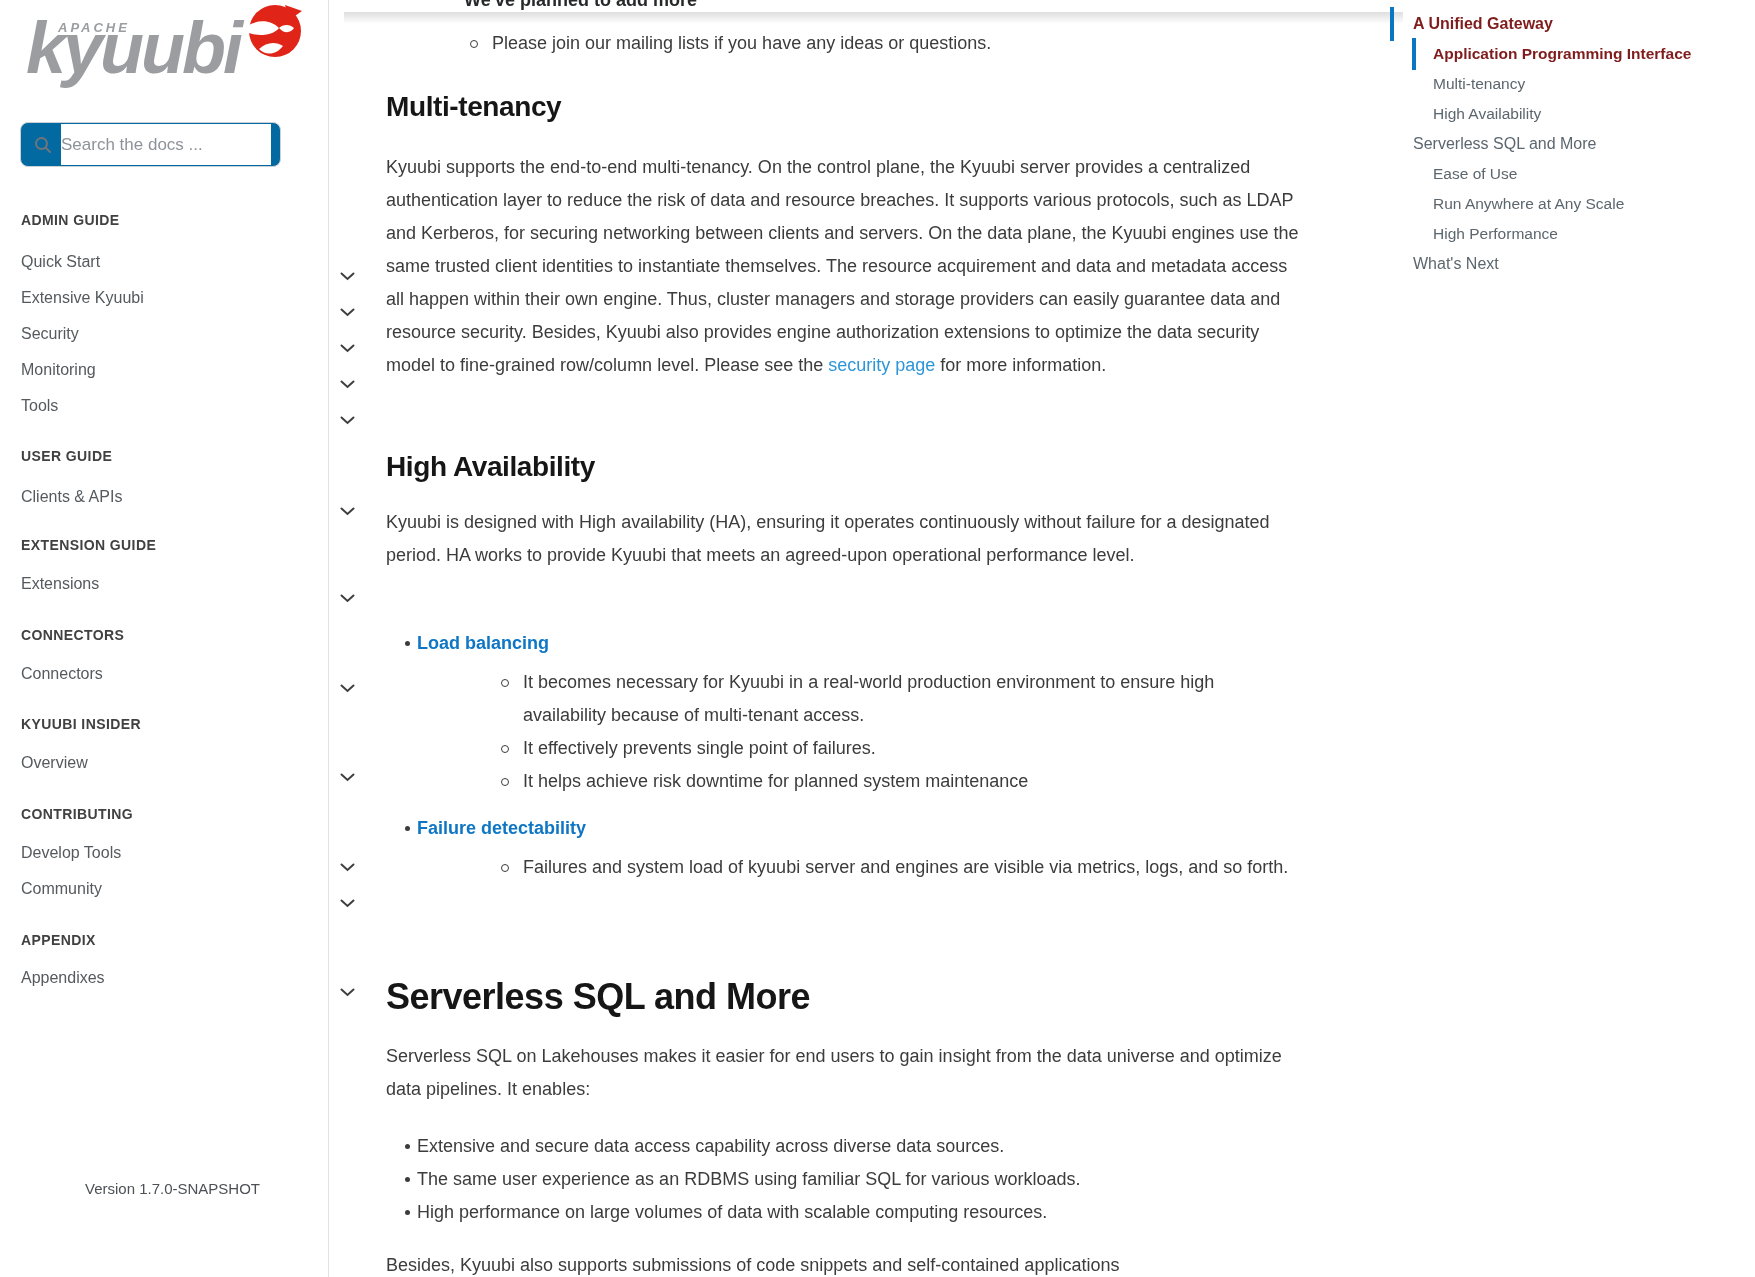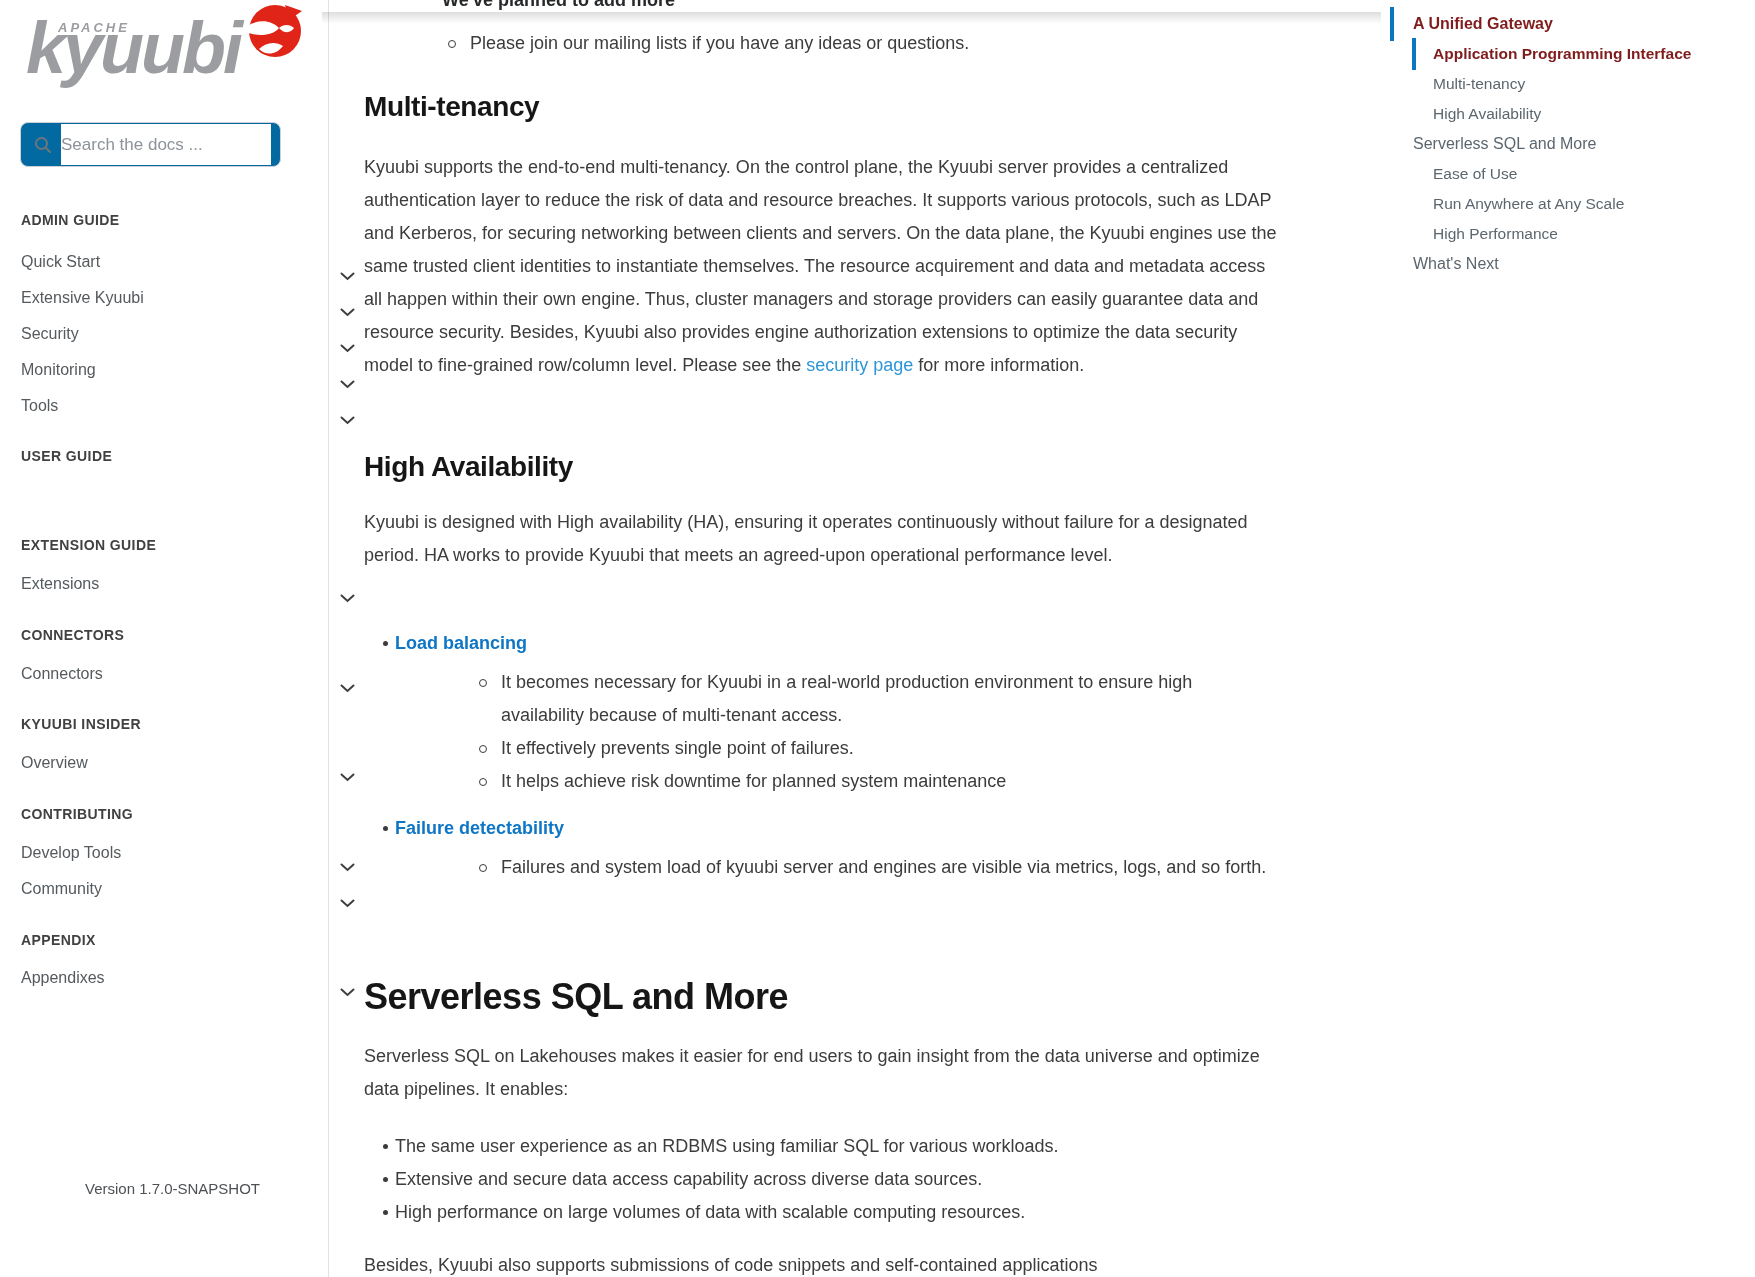--- a/index.html
+++ b/index.html
@@ -34,7 +34,7 @@
              font-size:15px; color:#4d5156; }
 
   
-  .content { position:absolute; left:322px; top:0; width:1060px; height:966px; }
+  .content { position:absolute; left:344px; top:0; width:1060px; height:966px; }
   .cut-line { position:absolute; left:120px; top:-10px; font-size:18px; font-weight:bold; color:#26282a; white-space:nowrap; }
   .top-shadow { position:absolute; left:0; top:12px; width:1059px; height:12px;
                 background:linear-gradient(to bottom, rgba(0,0,0,0.13), rgba(0,0,0,0)); }

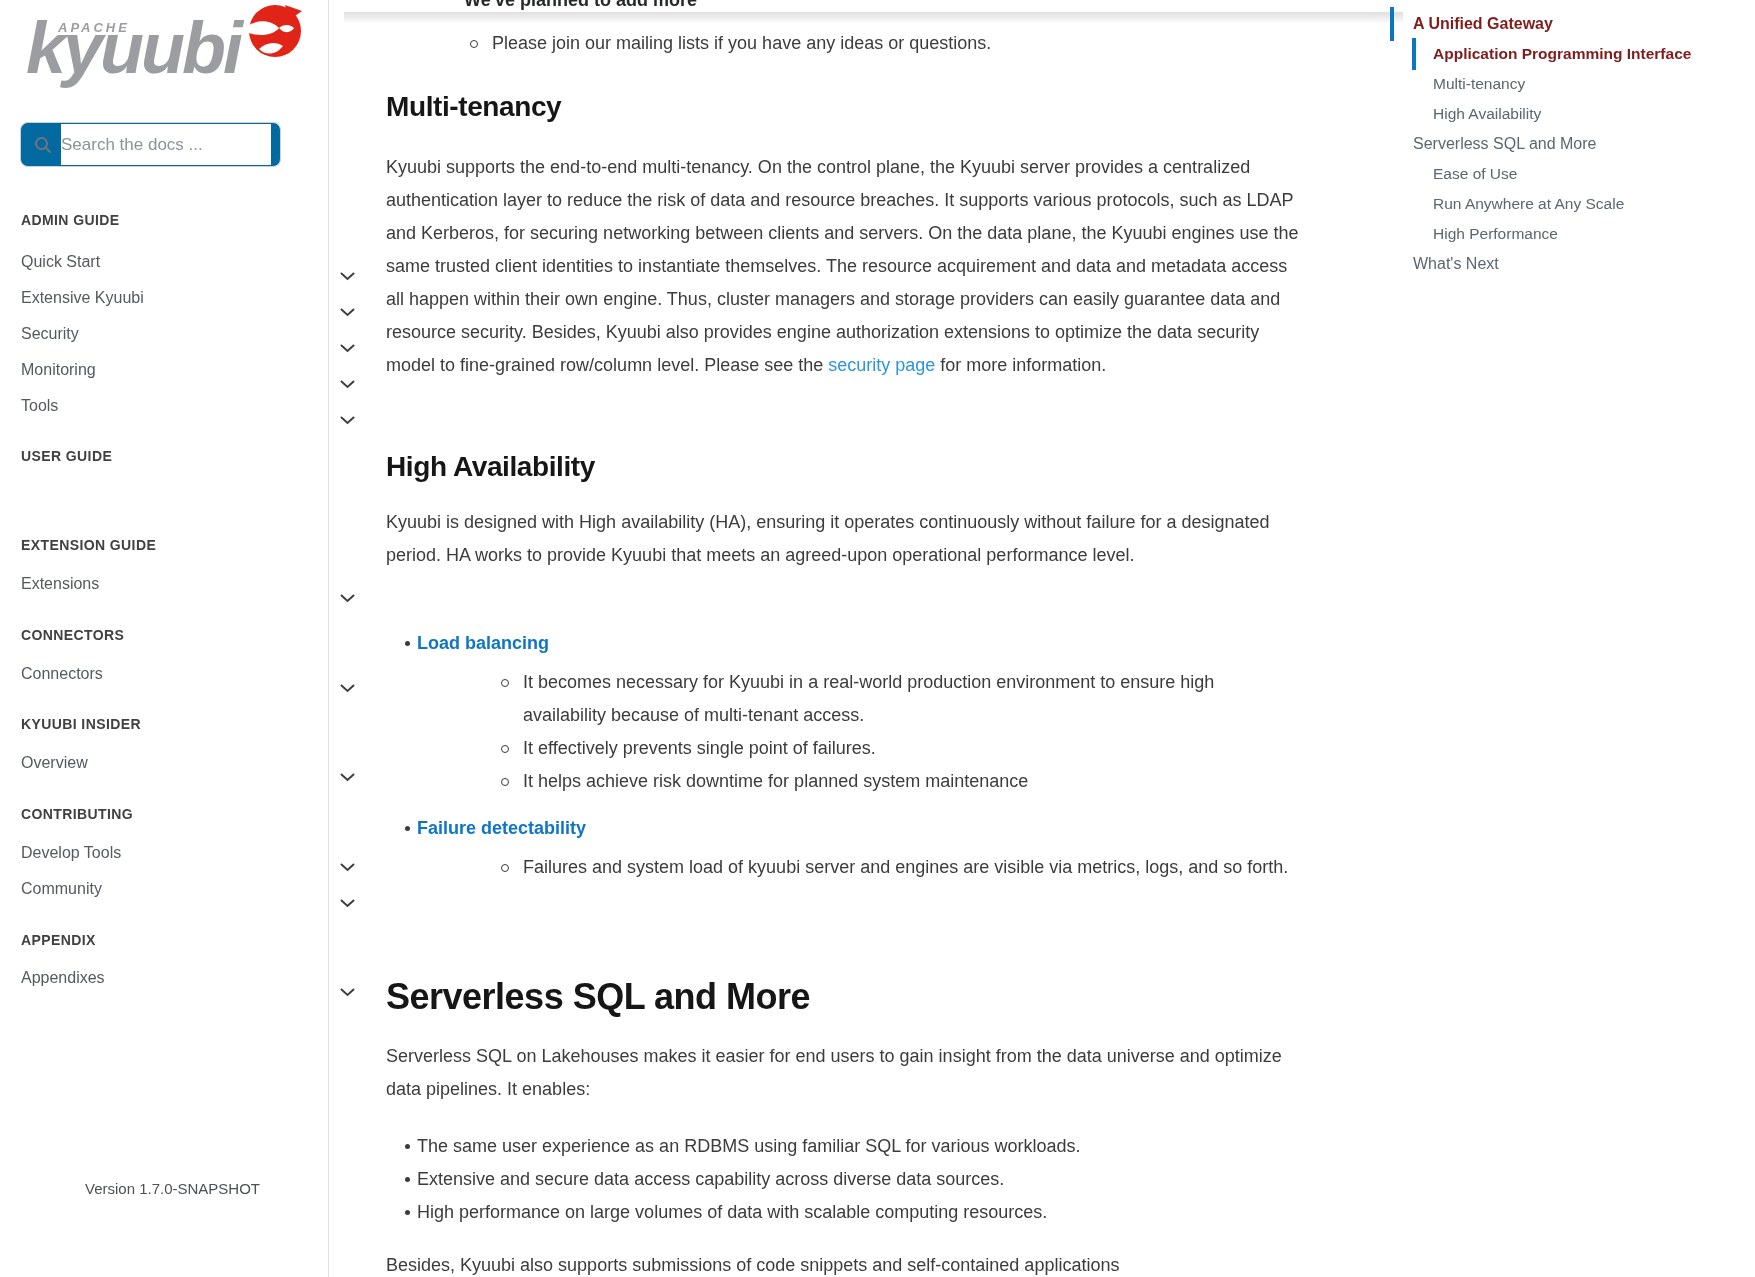--- a/index.html
+++ b/index.html
@@ -130,6 +130,12 @@
     </div>
 
     <div class="nav-caption" style="top:448px">USER GUIDE</div>
+    <div class="nav-item" style="top:479px">
+      <span class="lbl">Clients &amp; APIs</span>
+      <span class="chev"><svg width="15" height="9" viewBox="0 0 15 9">
+            <path d="M1.5 1.5 L7.5 7 L13.5 1.5" fill="none" stroke="#3e3e3e" stroke-width="2" stroke-linecap="round"></path>
+          </svg></span>
+    </div>
 
     <div class="nav-caption" style="top:537px">EXTENSION GUIDE</div>
     <div class="nav-item" style="top:566px">

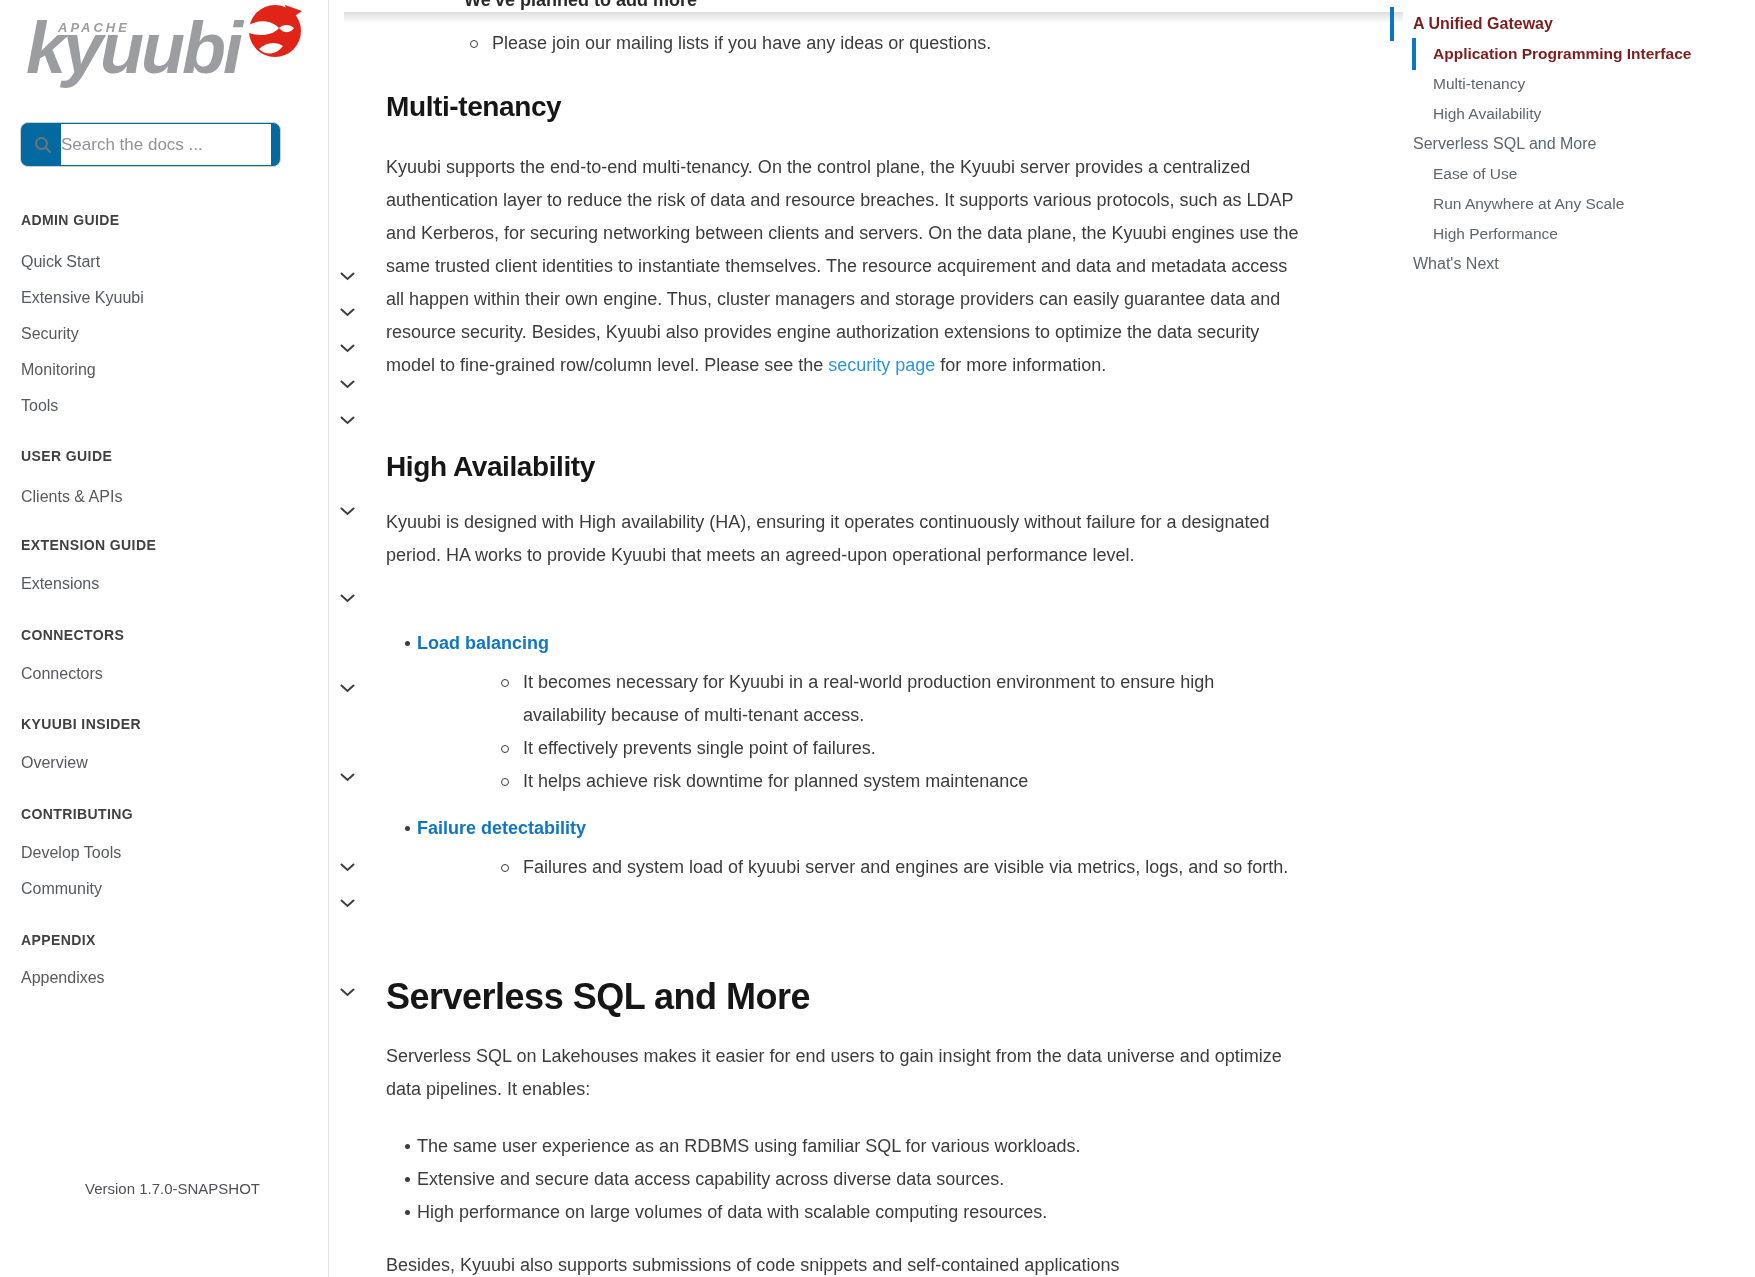--- a/index.html
+++ b/index.html
@@ -225,8 +225,8 @@
     <p class="cblock body-text" style="top:1040px">Serverless SQL on Lakehouses makes it easier for end users to gain insight from the data universe and optimize data pipelines. It enables:</p>
 
     <ul class="plain cblock body-text" style="top:1130px">
+      <li class="b1">Extensive and secure data access capability across diverse data sources.</li>
       <li class="b1">The same user experience as an RDBMS using familiar SQL for various workloads.</li>
-      <li class="b1">Extensive and secure data access capability across diverse data sources.</li>
       <li class="b1">High performance on large volumes of data with scalable computing resources.</li>
     </ul>
 

